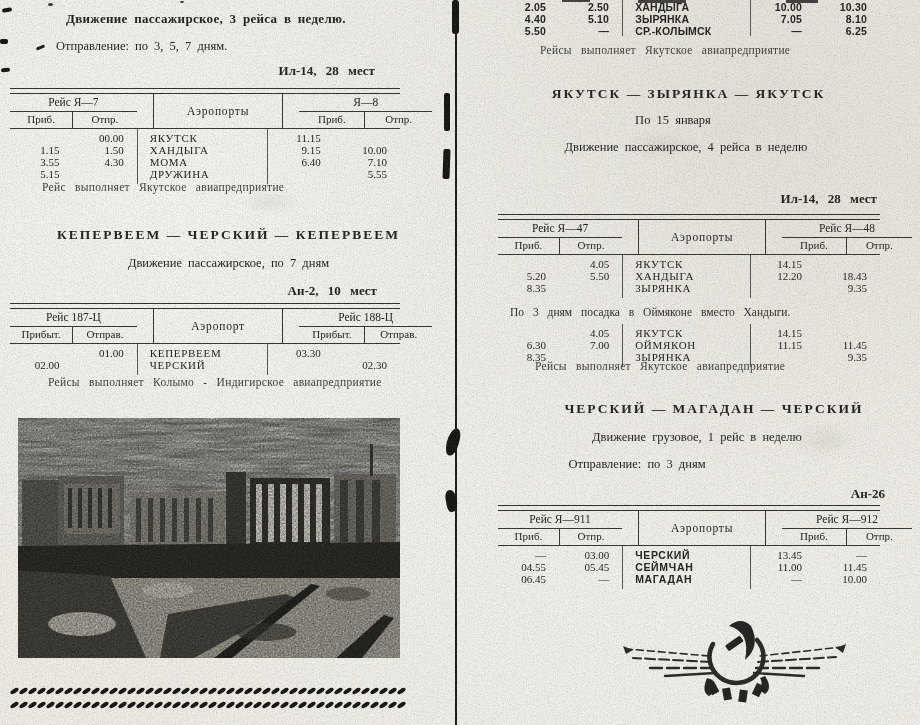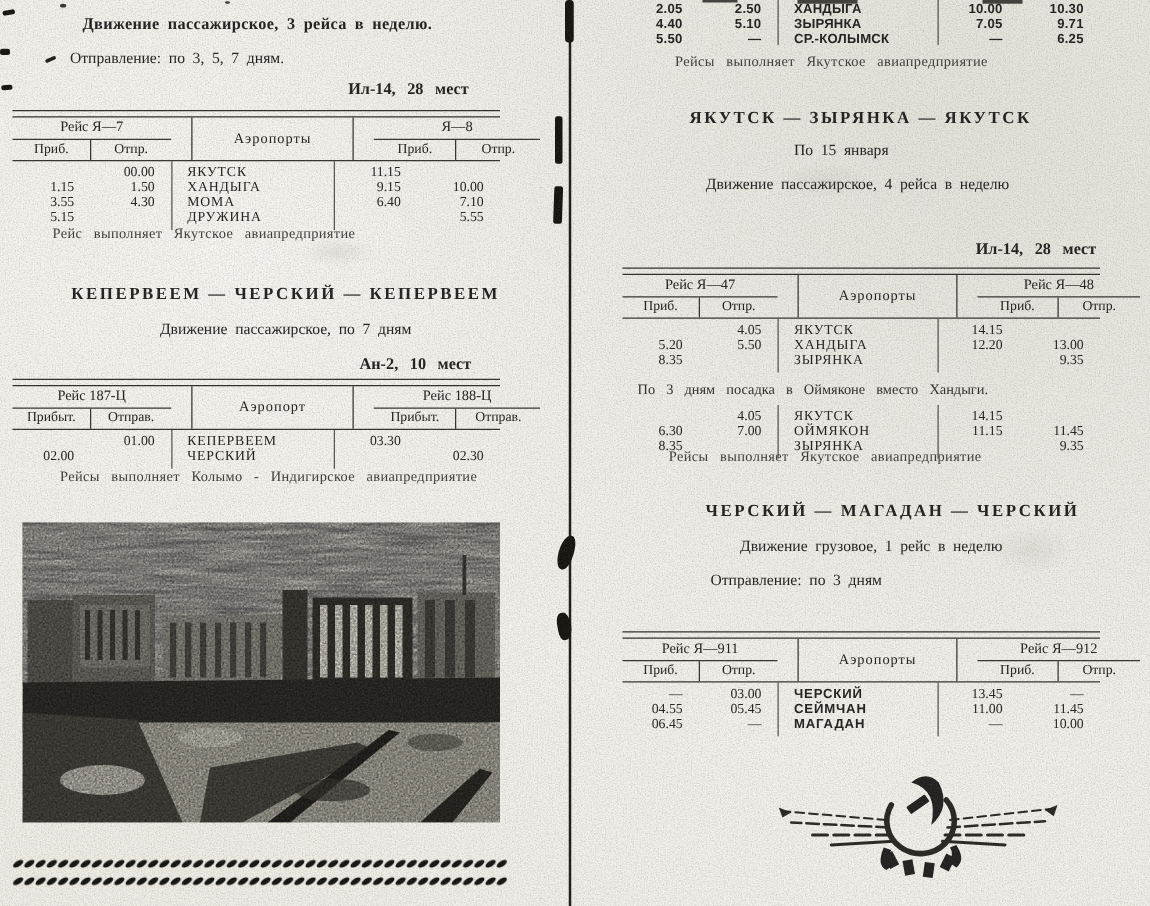--- a/index.html
+++ b/index.html
@@ -279,7 +279,7 @@
             <span class="td n">5.10</span>
             <span class="td ap">ЗЫРЯНКА</span>
             <span class="td n">7.05</span>
-            <span class="td n">9.71</span>
+            <span class="td n">8.10</span>
           </div>
             <div class="trow">
             <span class="td n">5.50</span>

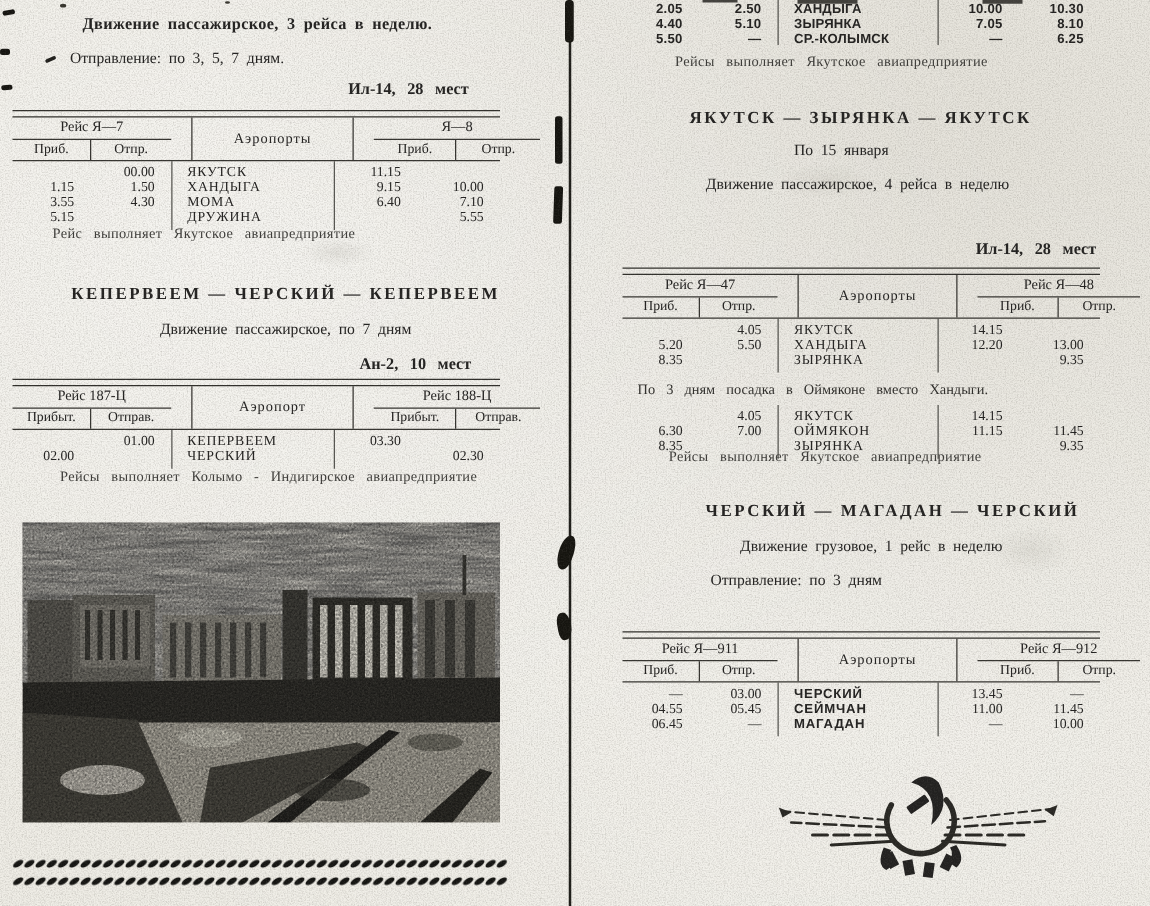--- a/index.html
+++ b/index.html
@@ -335,7 +335,7 @@
             <span class="td n">5.50</span>
             <span class="td ap">ХАНДЫГА</span>
             <span class="td n">12.20</span>
-            <span class="td n">13.00</span>
+            <span class="td n">18.43</span>
           </div>
             <div class="trow">
             <span class="td n">8.35</span>

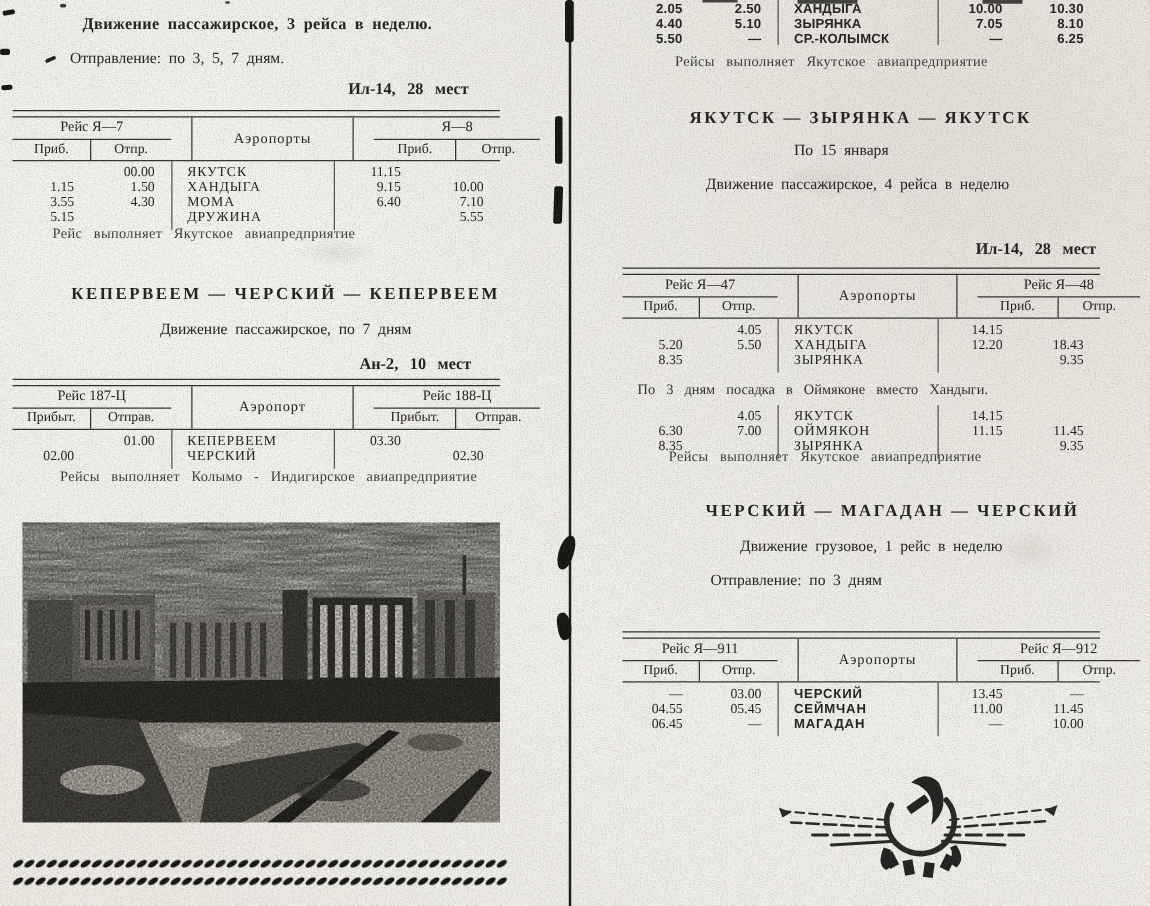--- a/index.html
+++ b/index.html
@@ -381,6 +381,7 @@
     <div class="abs title ctr" style="left:0;top:401px;width:514px;">ЧЕРСКИЙ — МАГАДАН — ЧЕРСКИЙ</div>
     <div class="abs note ctr" style="left:0;top:430px;width:480px;">Движение грузовое, 1 рейс в неделю</div>
     <div class="abs note ctr" style="left:0;top:457px;width:360px;">Отправление: по 3 дням</div>
+    <div class="abs acft rgt" style="left:258px;top:486px;width:170px;">Ан-26</div>
 
     <div class="tbl apb" style="left:41px;top:505px;">
       <div class="dbl"></div>

